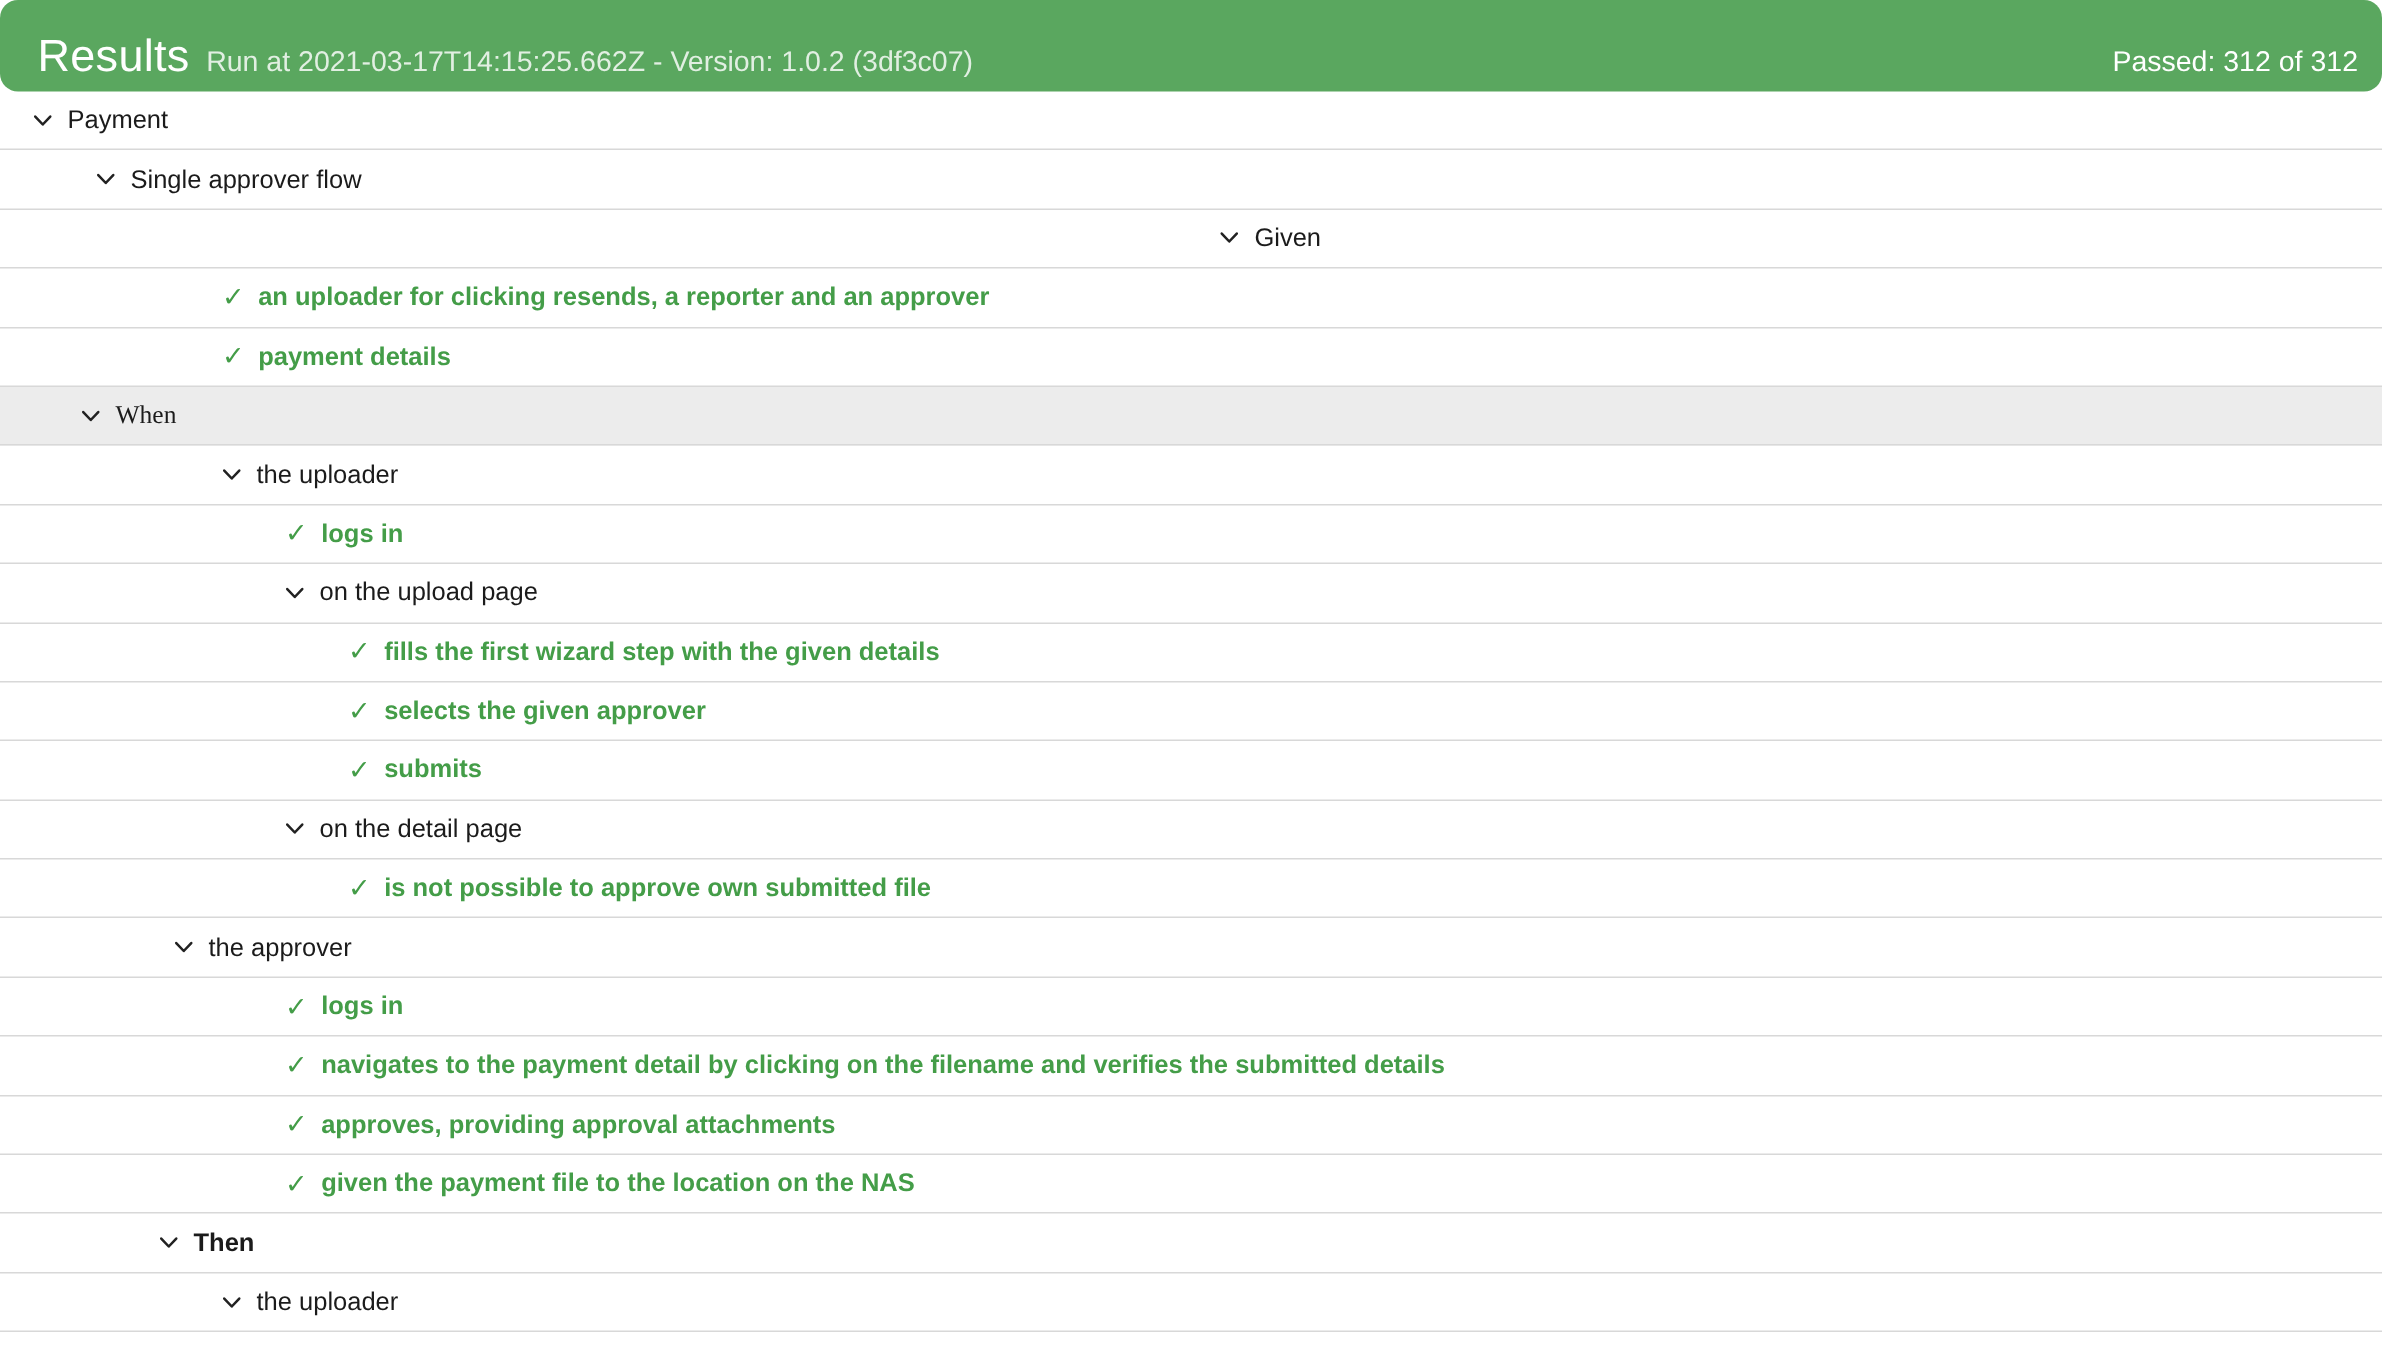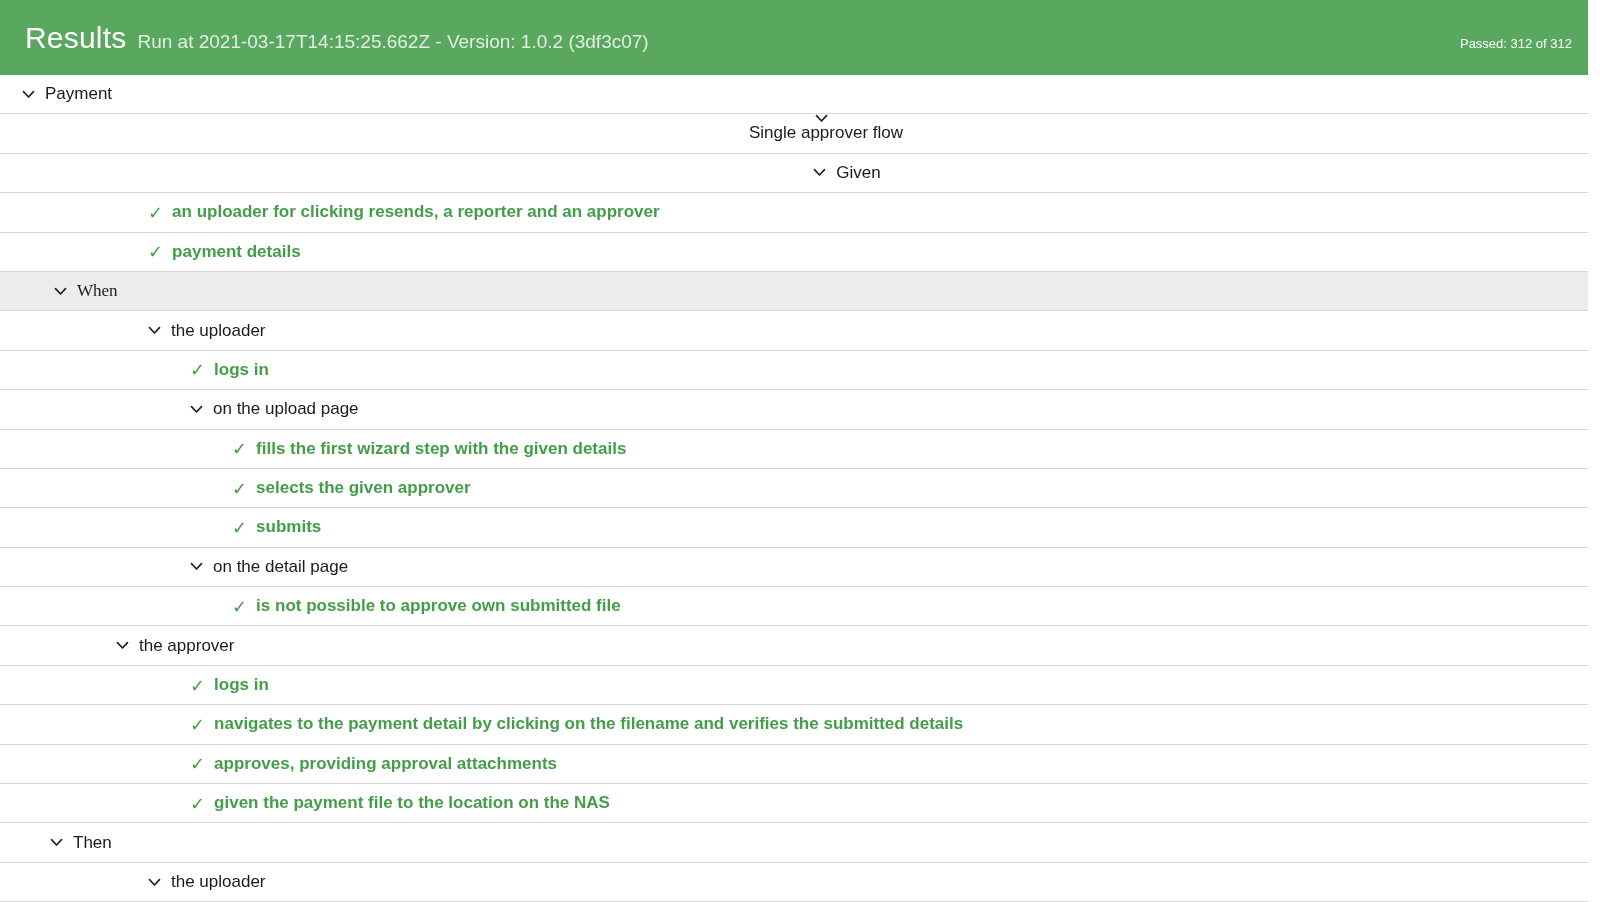--- a/index.html
+++ b/index.html
@@ -22,12 +22,13 @@
   }
   
   .header {
-    height: 75px;
+    height: 61px;
     background: var(--header-bg);
     color: #ffffff;
     display: flex;
     align-items: baseline;
     padding: 21px 16px 0 25px;
+    border-radius: 12px;
   }
   .header-title {
     font-size: 30px;

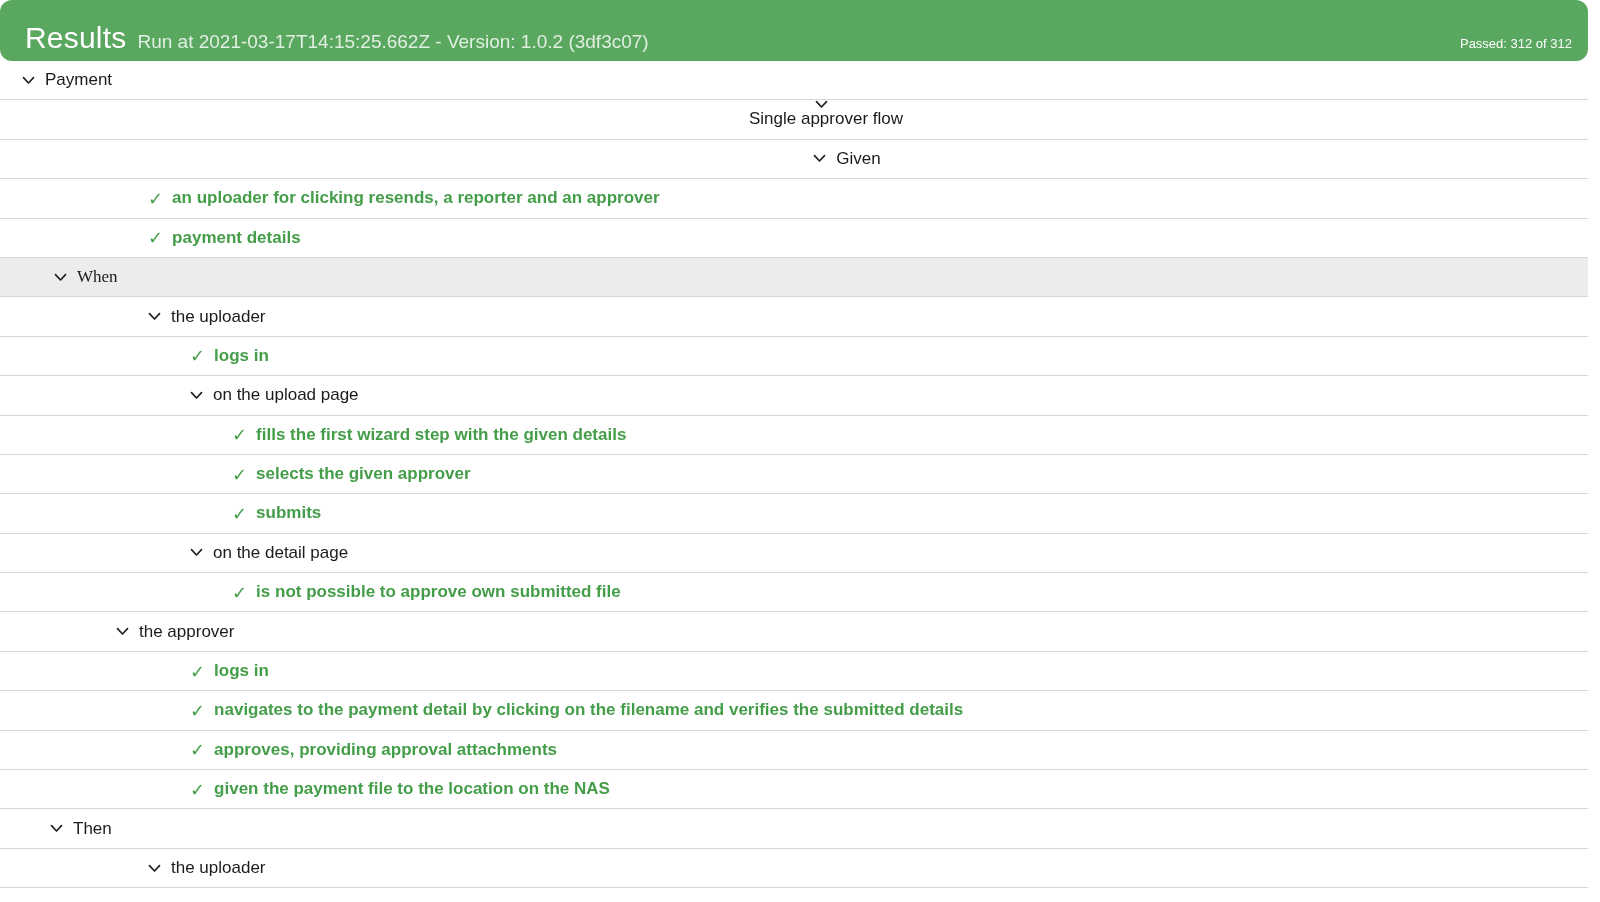--- a/index.html
+++ b/index.html
@@ -43,7 +43,7 @@
   }
   .header-passed {
     margin-left: auto;
-    font-size: 13px;
+    font-size: 19px;
     color: #ffffff;
     white-space: nowrap;
   }

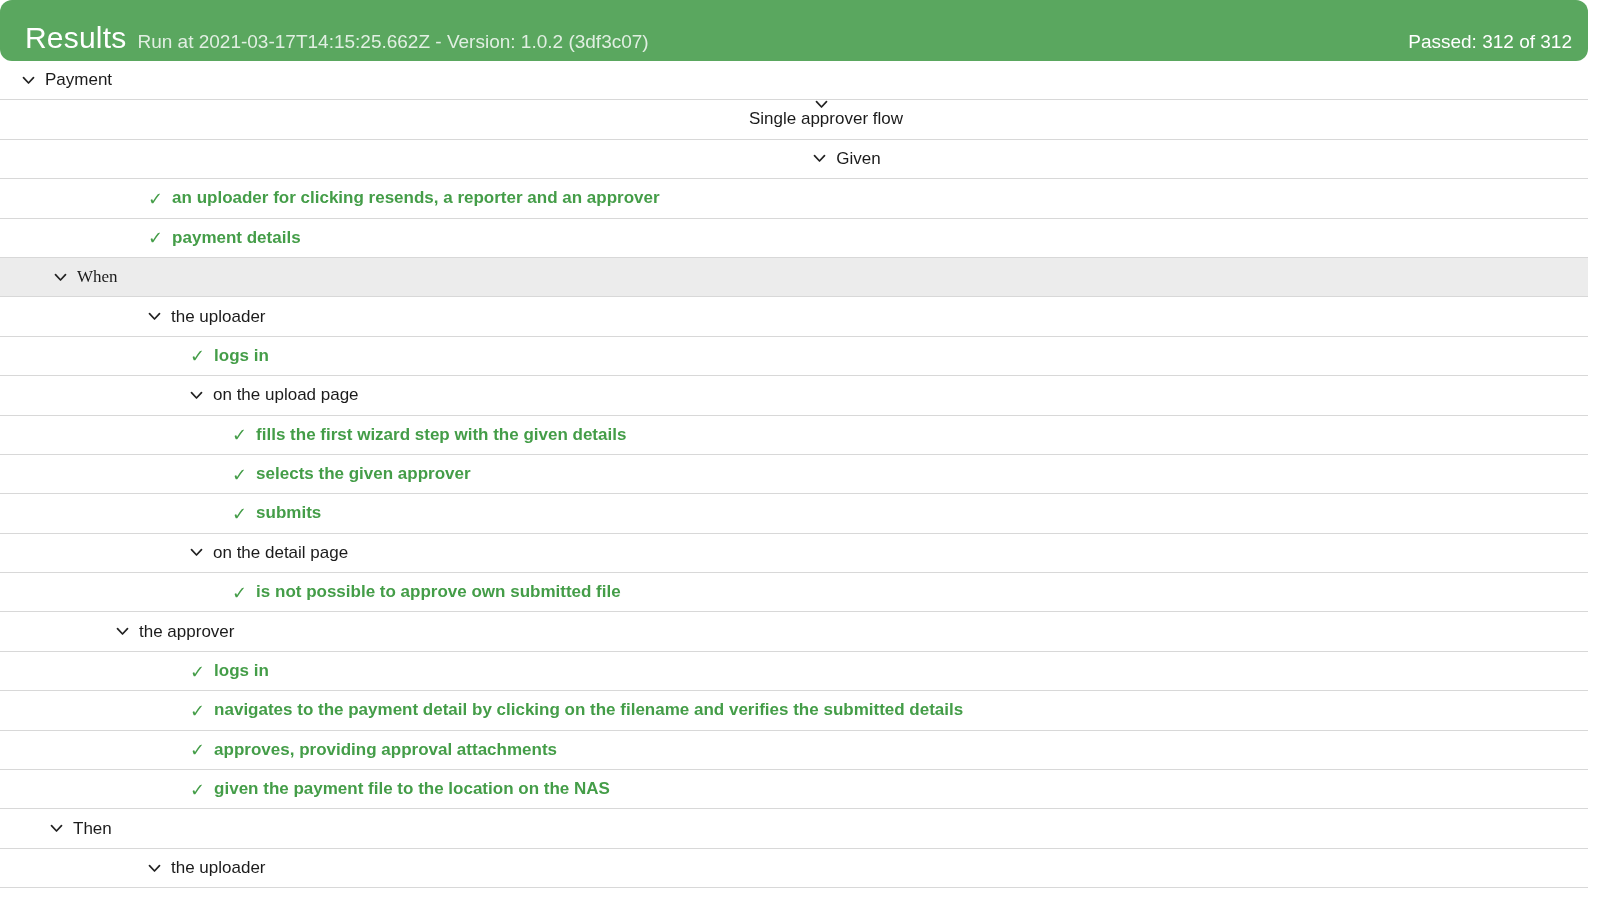--- a/index.html
+++ b/index.html
@@ -102,7 +102,7 @@
 
     <span class="row-label">Payment</span>
   </div>
-      <div class="row branch" style="padding-left: 64px; flex-direction: column;">
+      <div class="row branch" style="padding-left: 64px;">
     <span class="chevron">
       <svg width="13" height="9" viewBox="0 0 13 9" aria-hidden="true">
         <path d="M1.5 1.7 L6.5 7 L11.5 1.7" fill="none" stroke="currentColor" stroke-width="1.7" stroke-linecap="round" stroke-linejoin="round"></path>

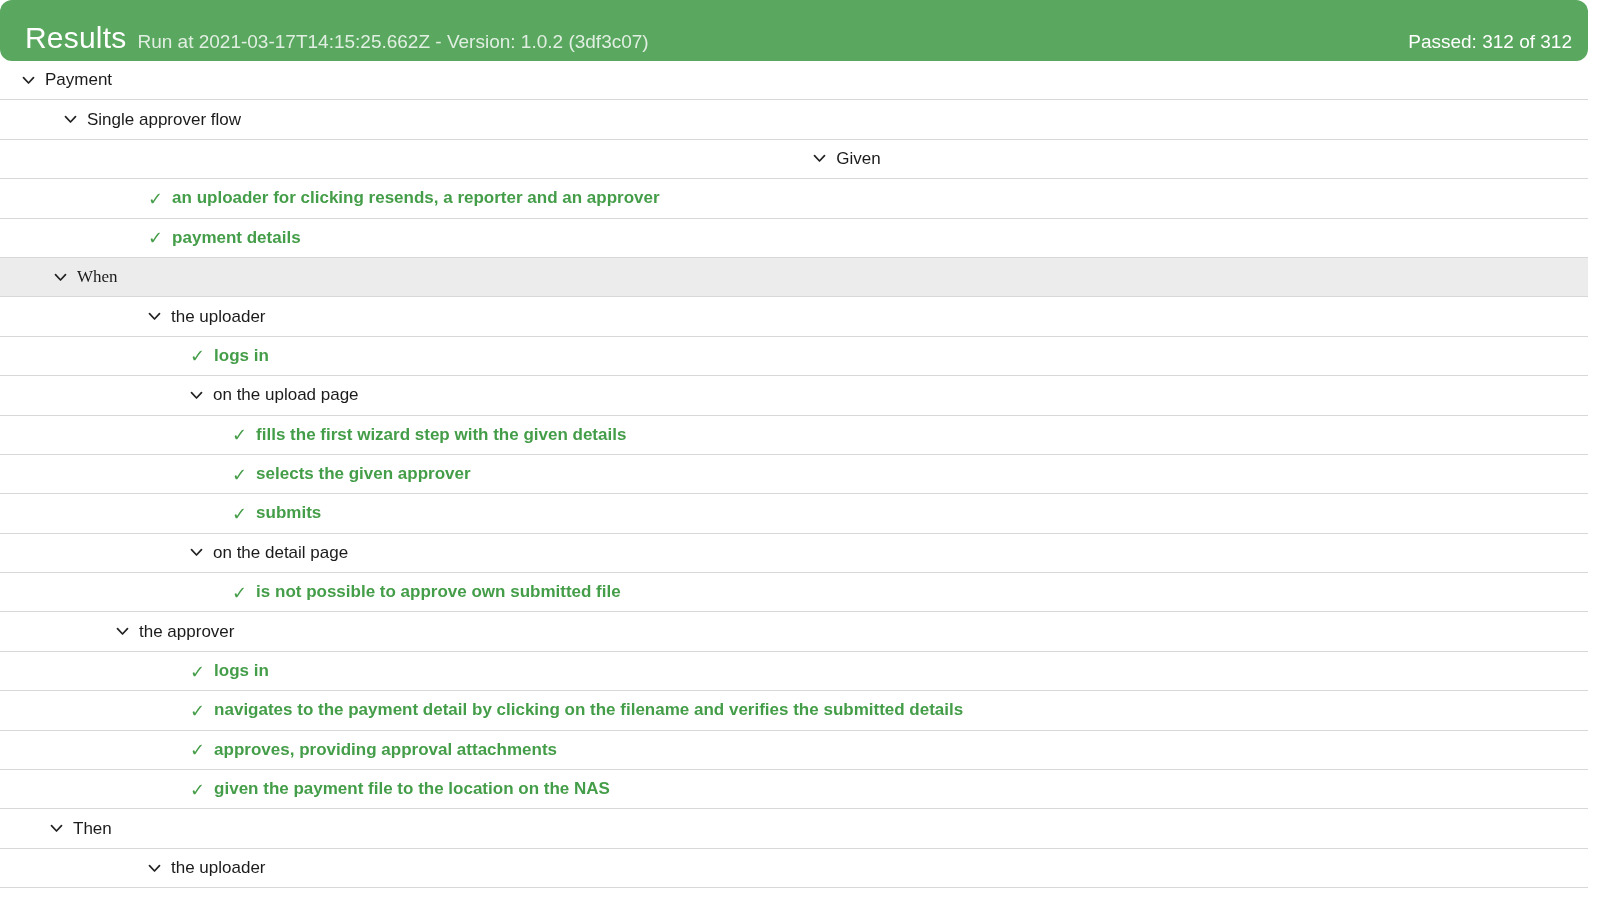--- a/index.html
+++ b/index.html
@@ -220,7 +220,7 @@
     <span class="check">✓</span>
     <span class="row-label">given the payment file to the location on the NAS</span>
   </div>
-      <div class="row branch" style="padding-left: 50px;">
+      <div class="row branch" style="padding-left: 106px; font-weight: bold;">
     <span class="chevron">
       <svg width="13" height="9" viewBox="0 0 13 9" aria-hidden="true">
         <path d="M1.5 1.7 L6.5 7 L11.5 1.7" fill="none" stroke="currentColor" stroke-width="1.7" stroke-linecap="round" stroke-linejoin="round"></path>

